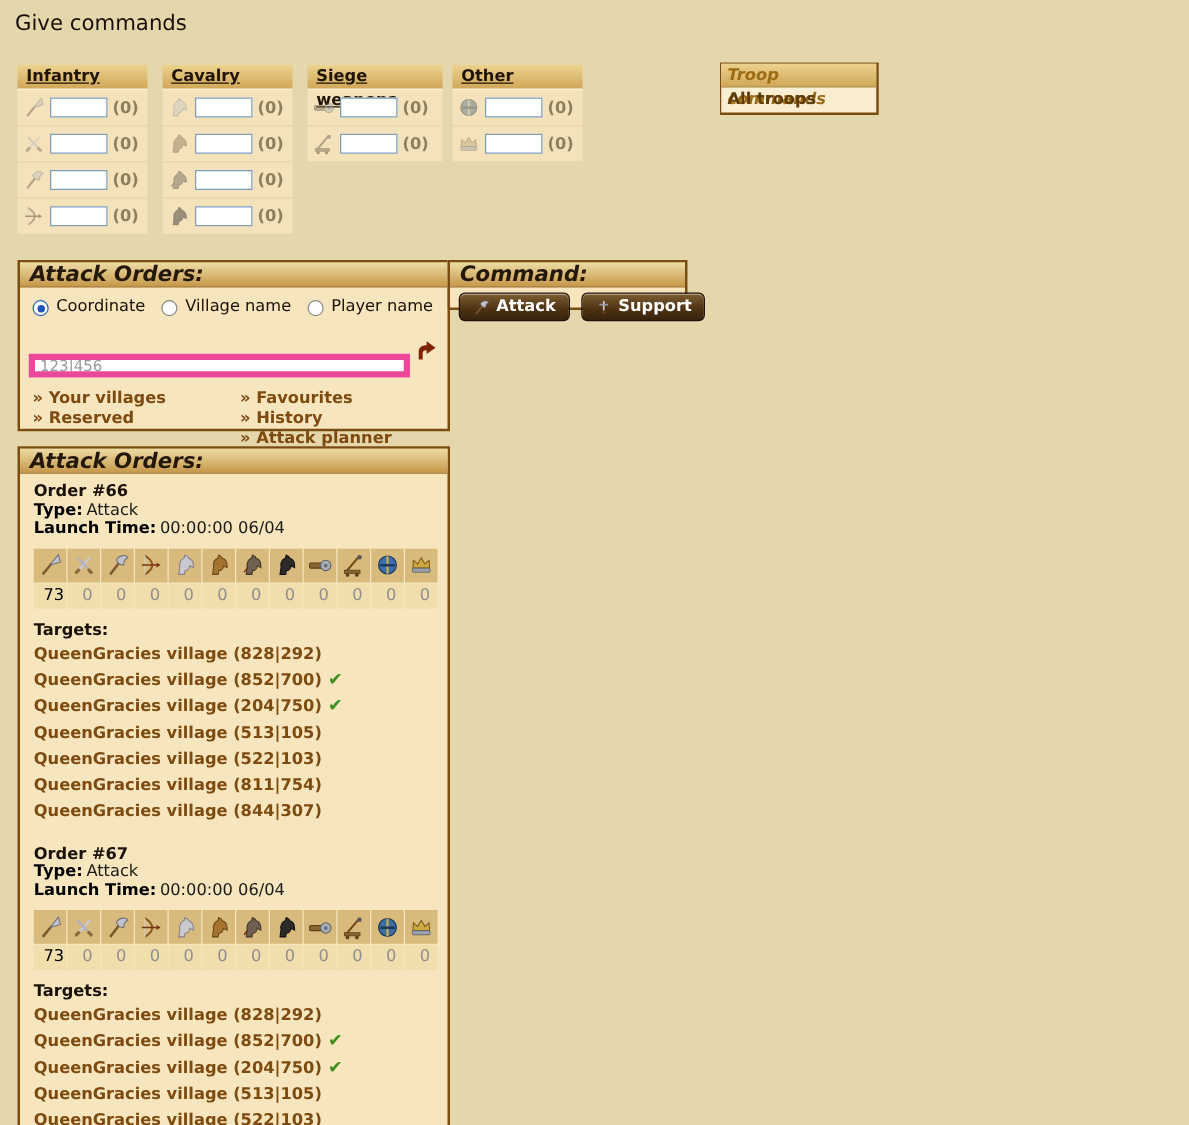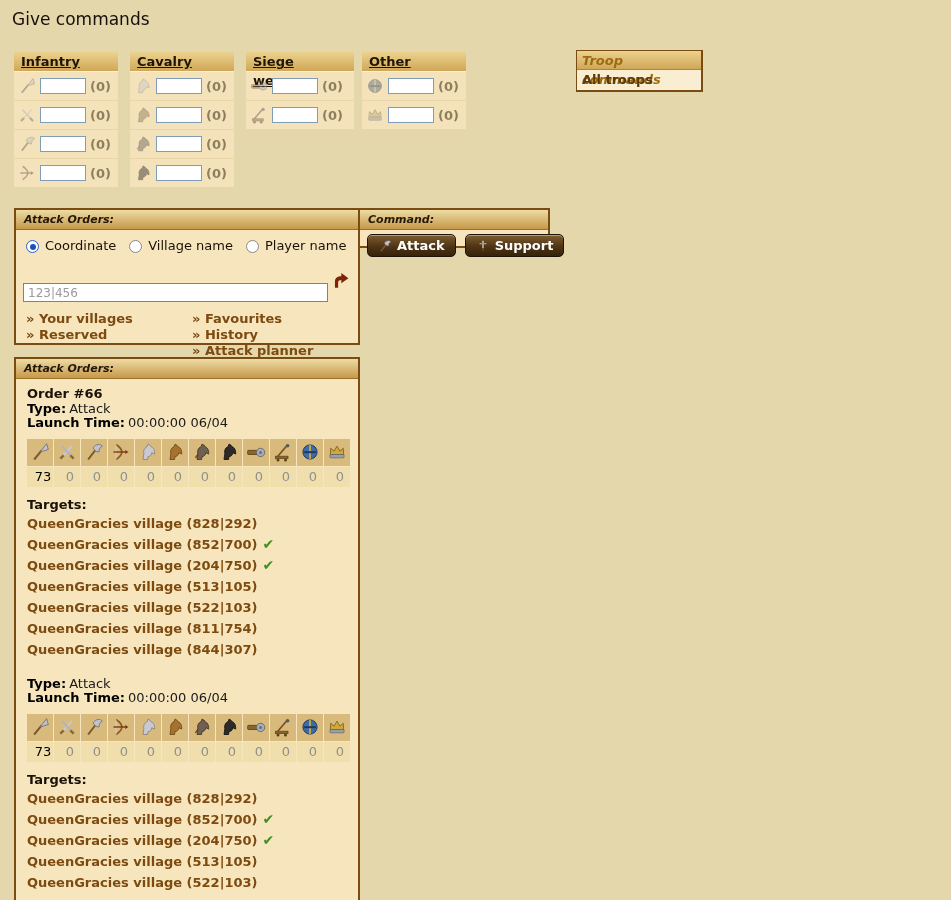--- a/index.html
+++ b/index.html
@@ -33,7 +33,7 @@
 
   
   .panel { position:absolute; border:2px solid #7b4c12; background:#f6e5bd; }
-  .phead { height:20px; line-height:20px; padding-left:8px; font-style:italic; font-weight:bold; font-size:11px; color:#241808;
+  .phead { height:20px; line-height:20px; padding-left:8px; font-style:italic; font-weight:bold; font-size:17px; color:#241808;
            background:linear-gradient(#eddca4,#c6984a); border-bottom:1px solid #9c7226; }
 
   

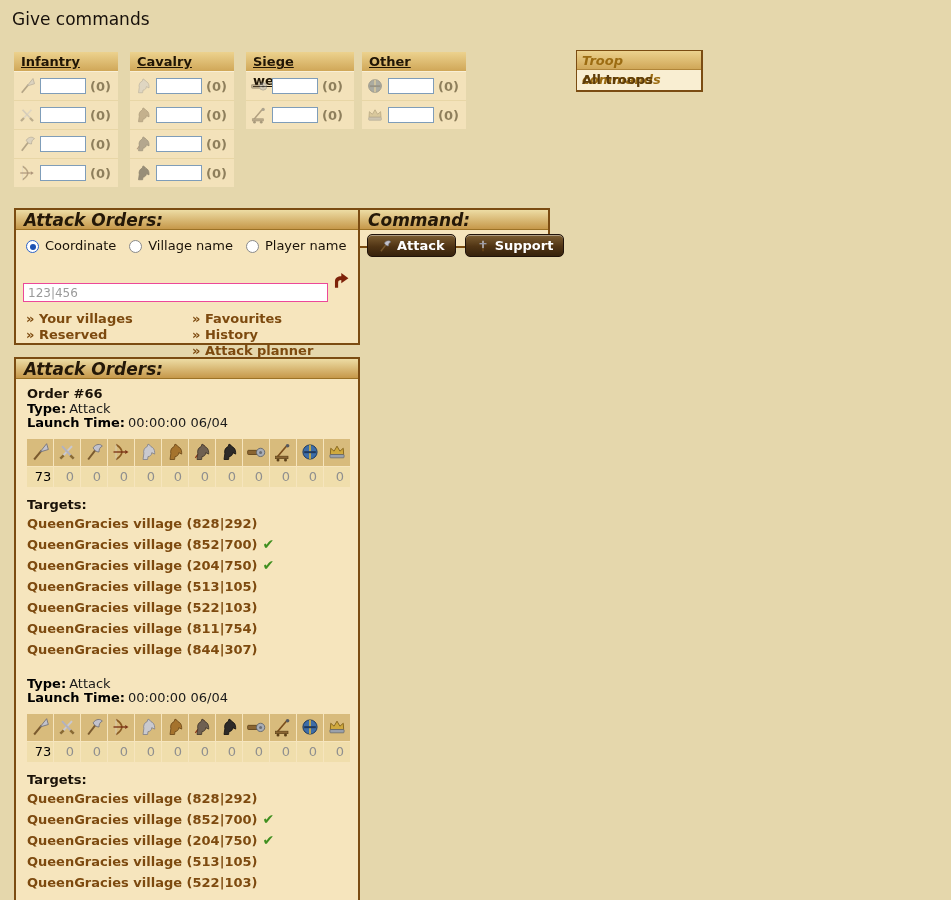--- a/index.html
+++ b/index.html
@@ -45,7 +45,7 @@
   .radio.checked { border-color:#2b62c8; }
   .dot { width:6px; height:6px; border-radius:50%; background:#1c52b4; }
   .inputrow { display:flex; align-items:center; padding:3px 5px 0 7px; }
-  .coord-input { flex:1; height:19px; border:1px solid #ec4899; background:#fff; font-size:12px; padding:0 4px; font-family:inherit; color:#444;margin-top:24px; }
+  .coord-input { flex:1; height:19px; border:5px solid #ec4899; background:#fff; font-size:12px; padding:0 4px; font-family:inherit; color:#444;margin-top:24px; }
   .coord-input::placeholder { color:#9a9a9a; opacity:1; }
   .go { width:25px; height:22px; display:flex; align-items:center; justify-content:center; cursor:pointer; }
   .go svg { width:21px; height:19px; }

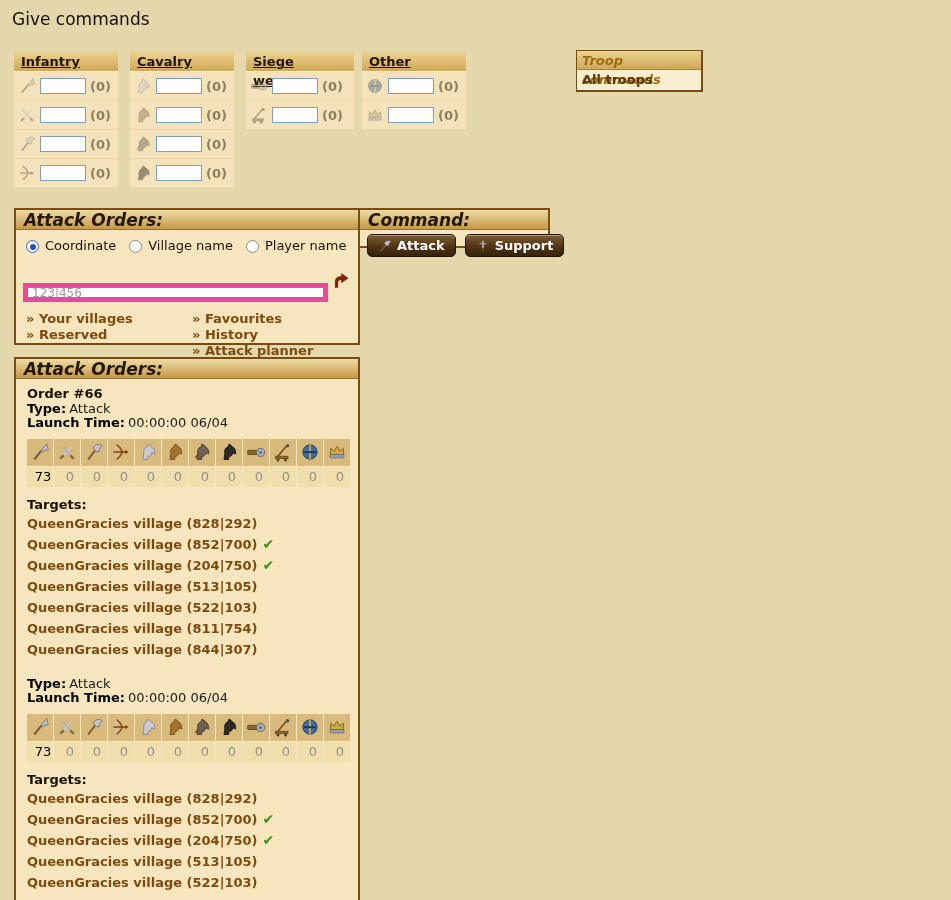--- a/index.html
+++ b/index.html
@@ -430,6 +430,7 @@
     </div>
 
     <div class="order">
+      <div class="oname">Order #67</div>
       <div class="oline"><b>Type:</b><span>Attack</span></div>
       <div class="oline"><b>Launch Time:</b><span>00:00:00 06/04</span></div>
       <div class="ugrid icons">

